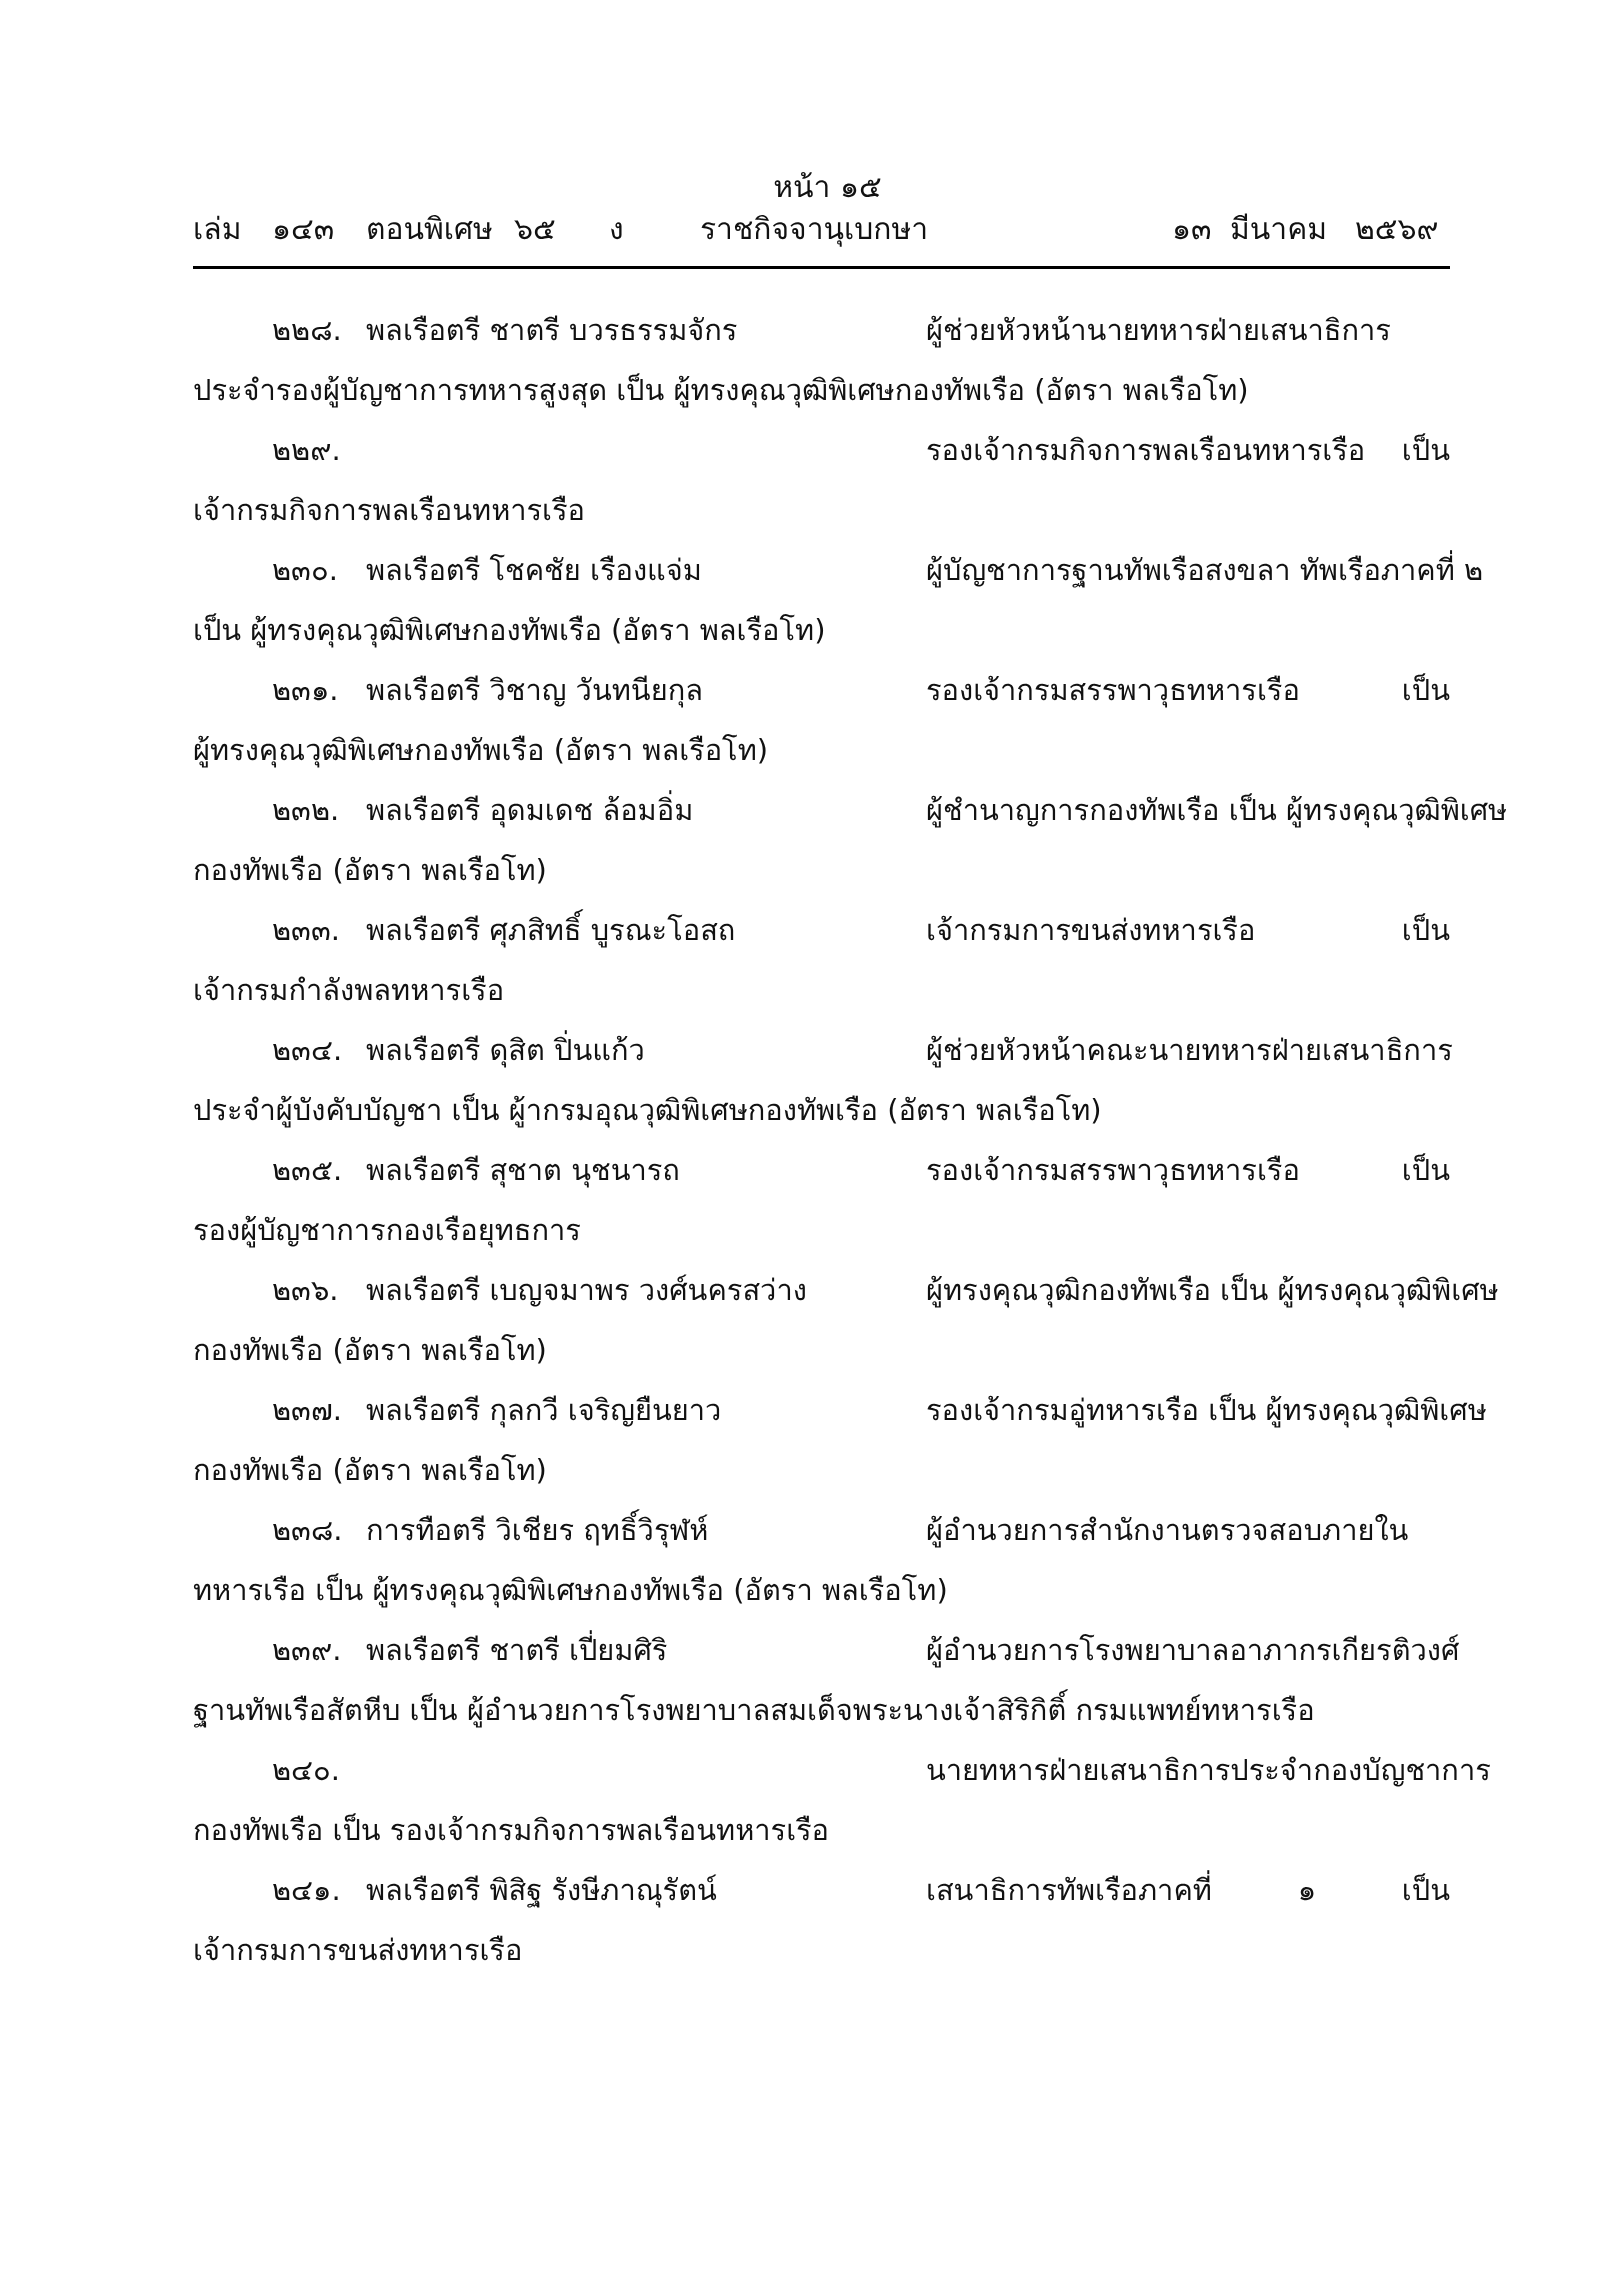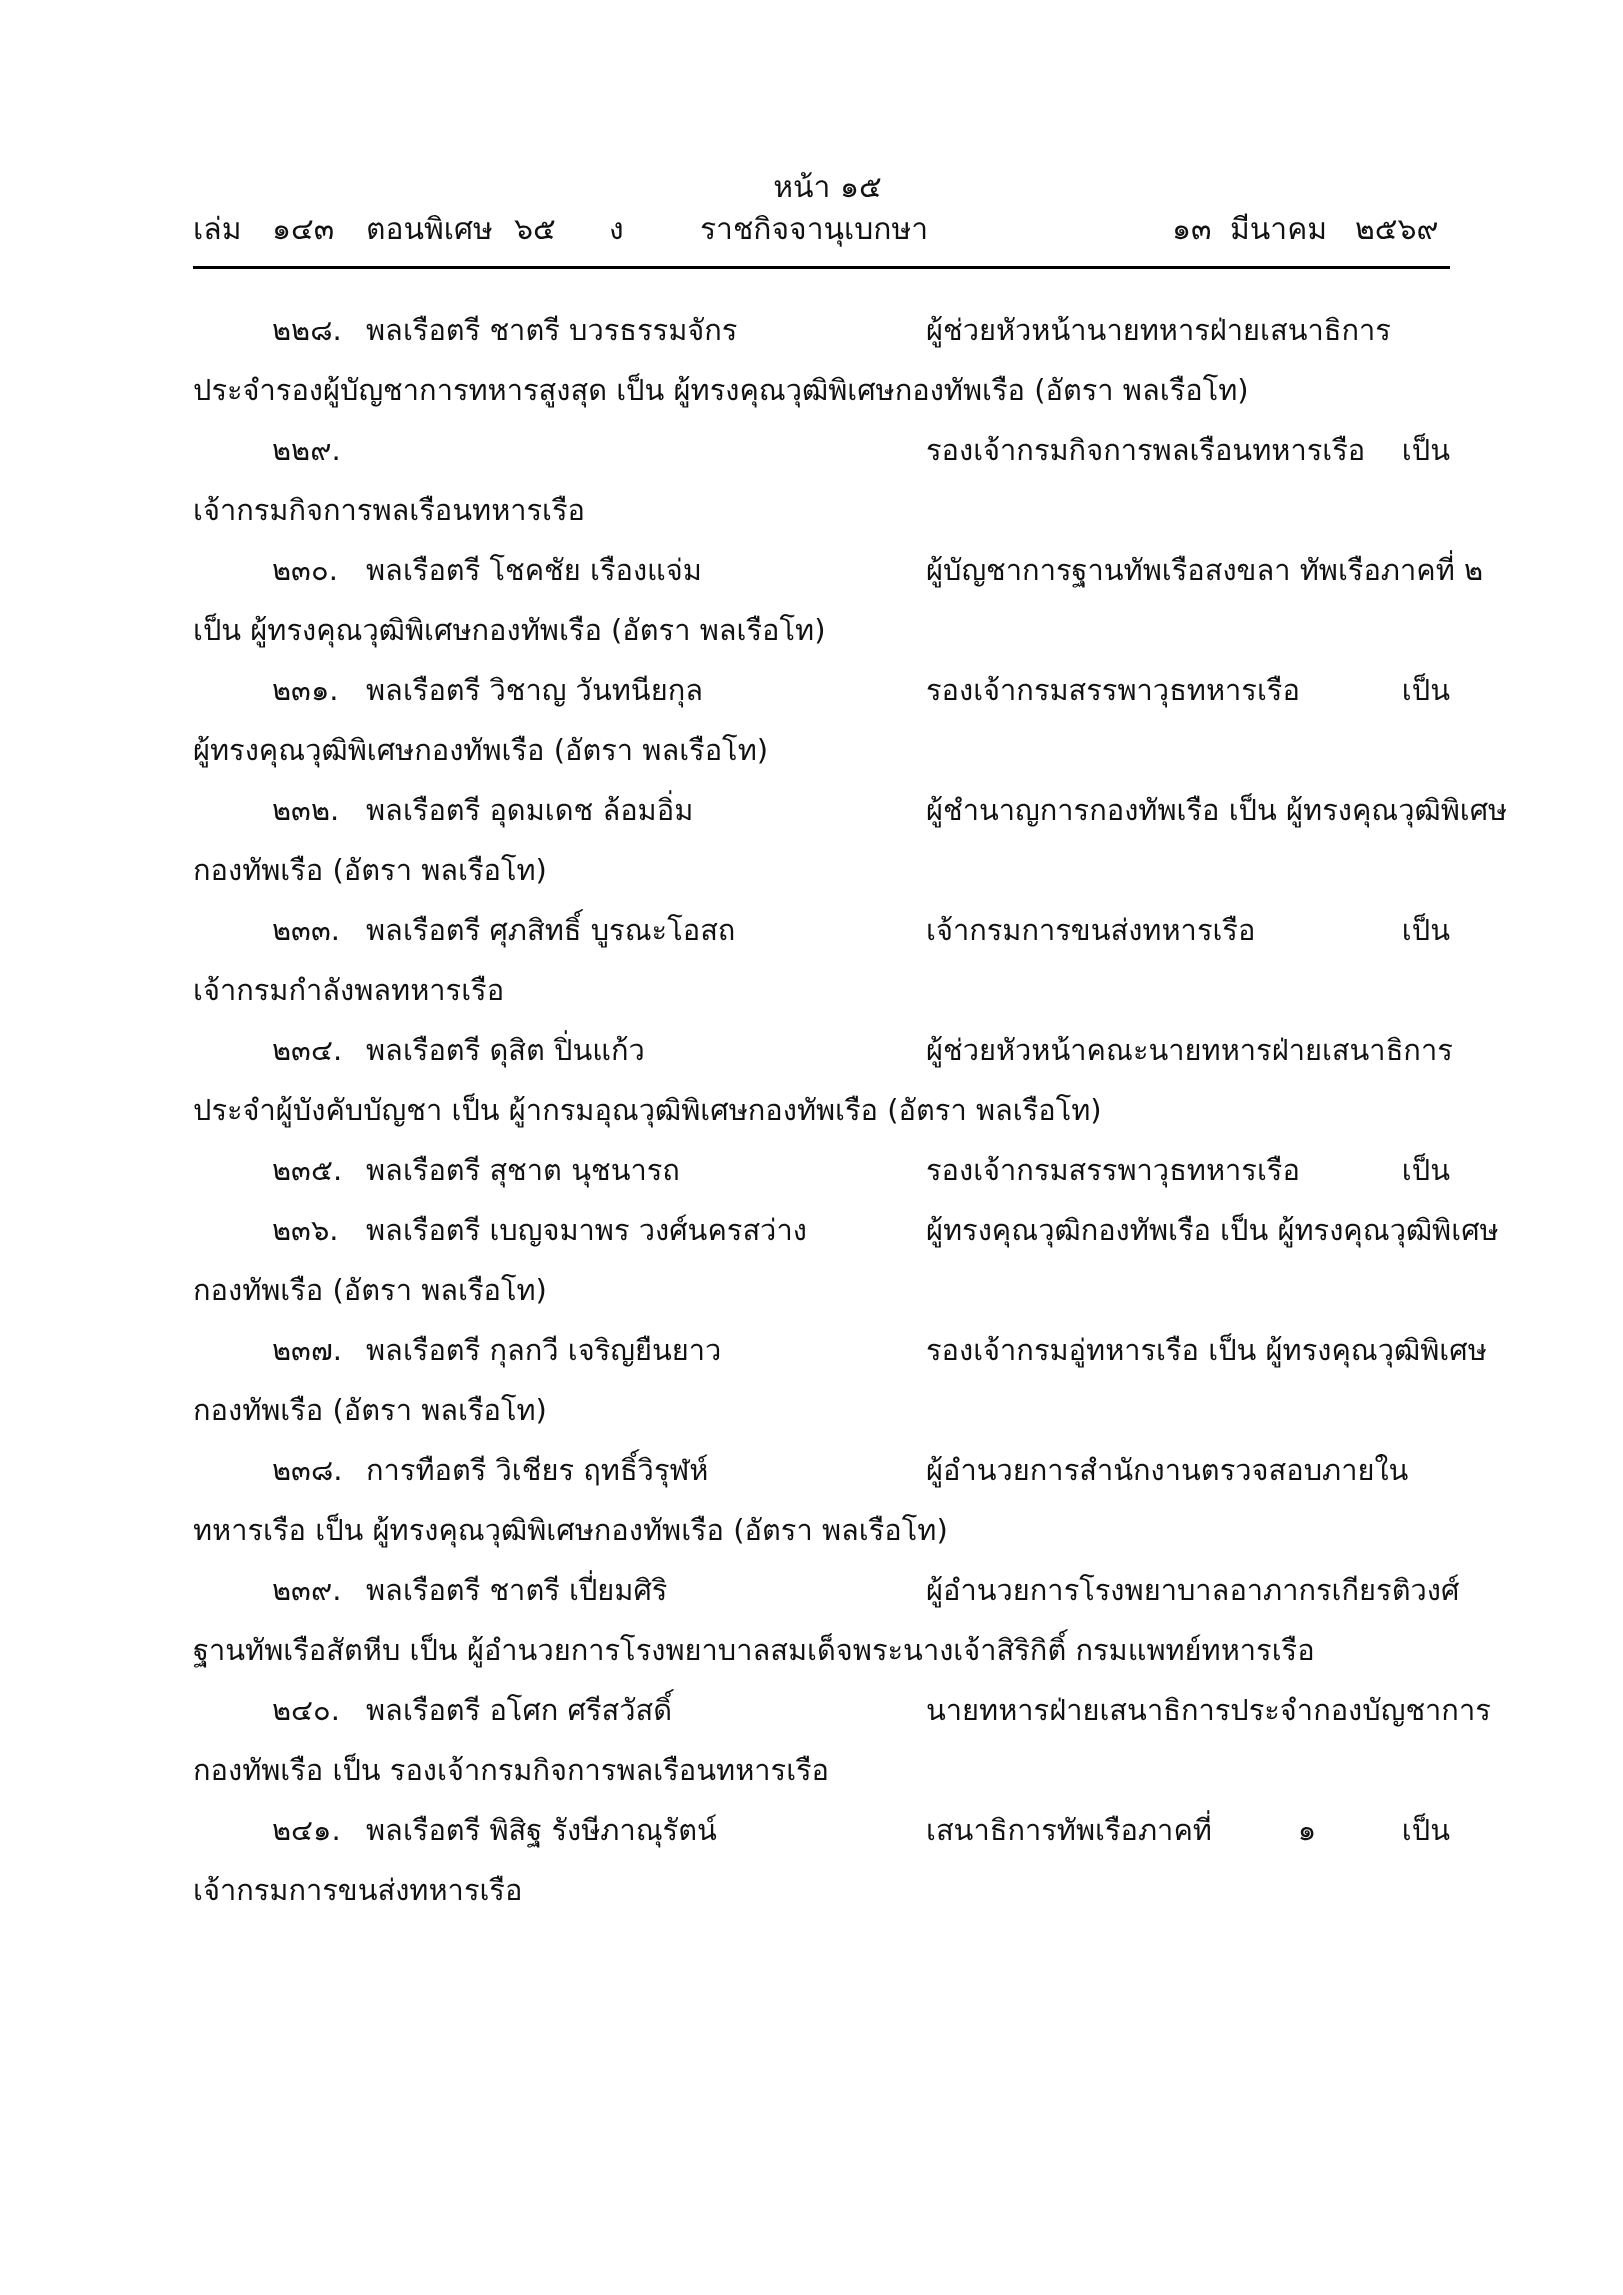--- a/index.html
+++ b/index.html
@@ -119,6 +119,9 @@
     <span class="name">พลเรือตรี สุชาต  นุชนารถ</span>
     <span class="pos">รองเจ้ากรมสรรพาวุธทหารเรือ  เป็น</span>
   </div>
+  <div class="line">
+      <span class="cont">รองผู้บัญชาการกองเรือยุทธการ</span>
+    </div>
 
   <div class="line">
     <span class="num">๒๓๖.</span>

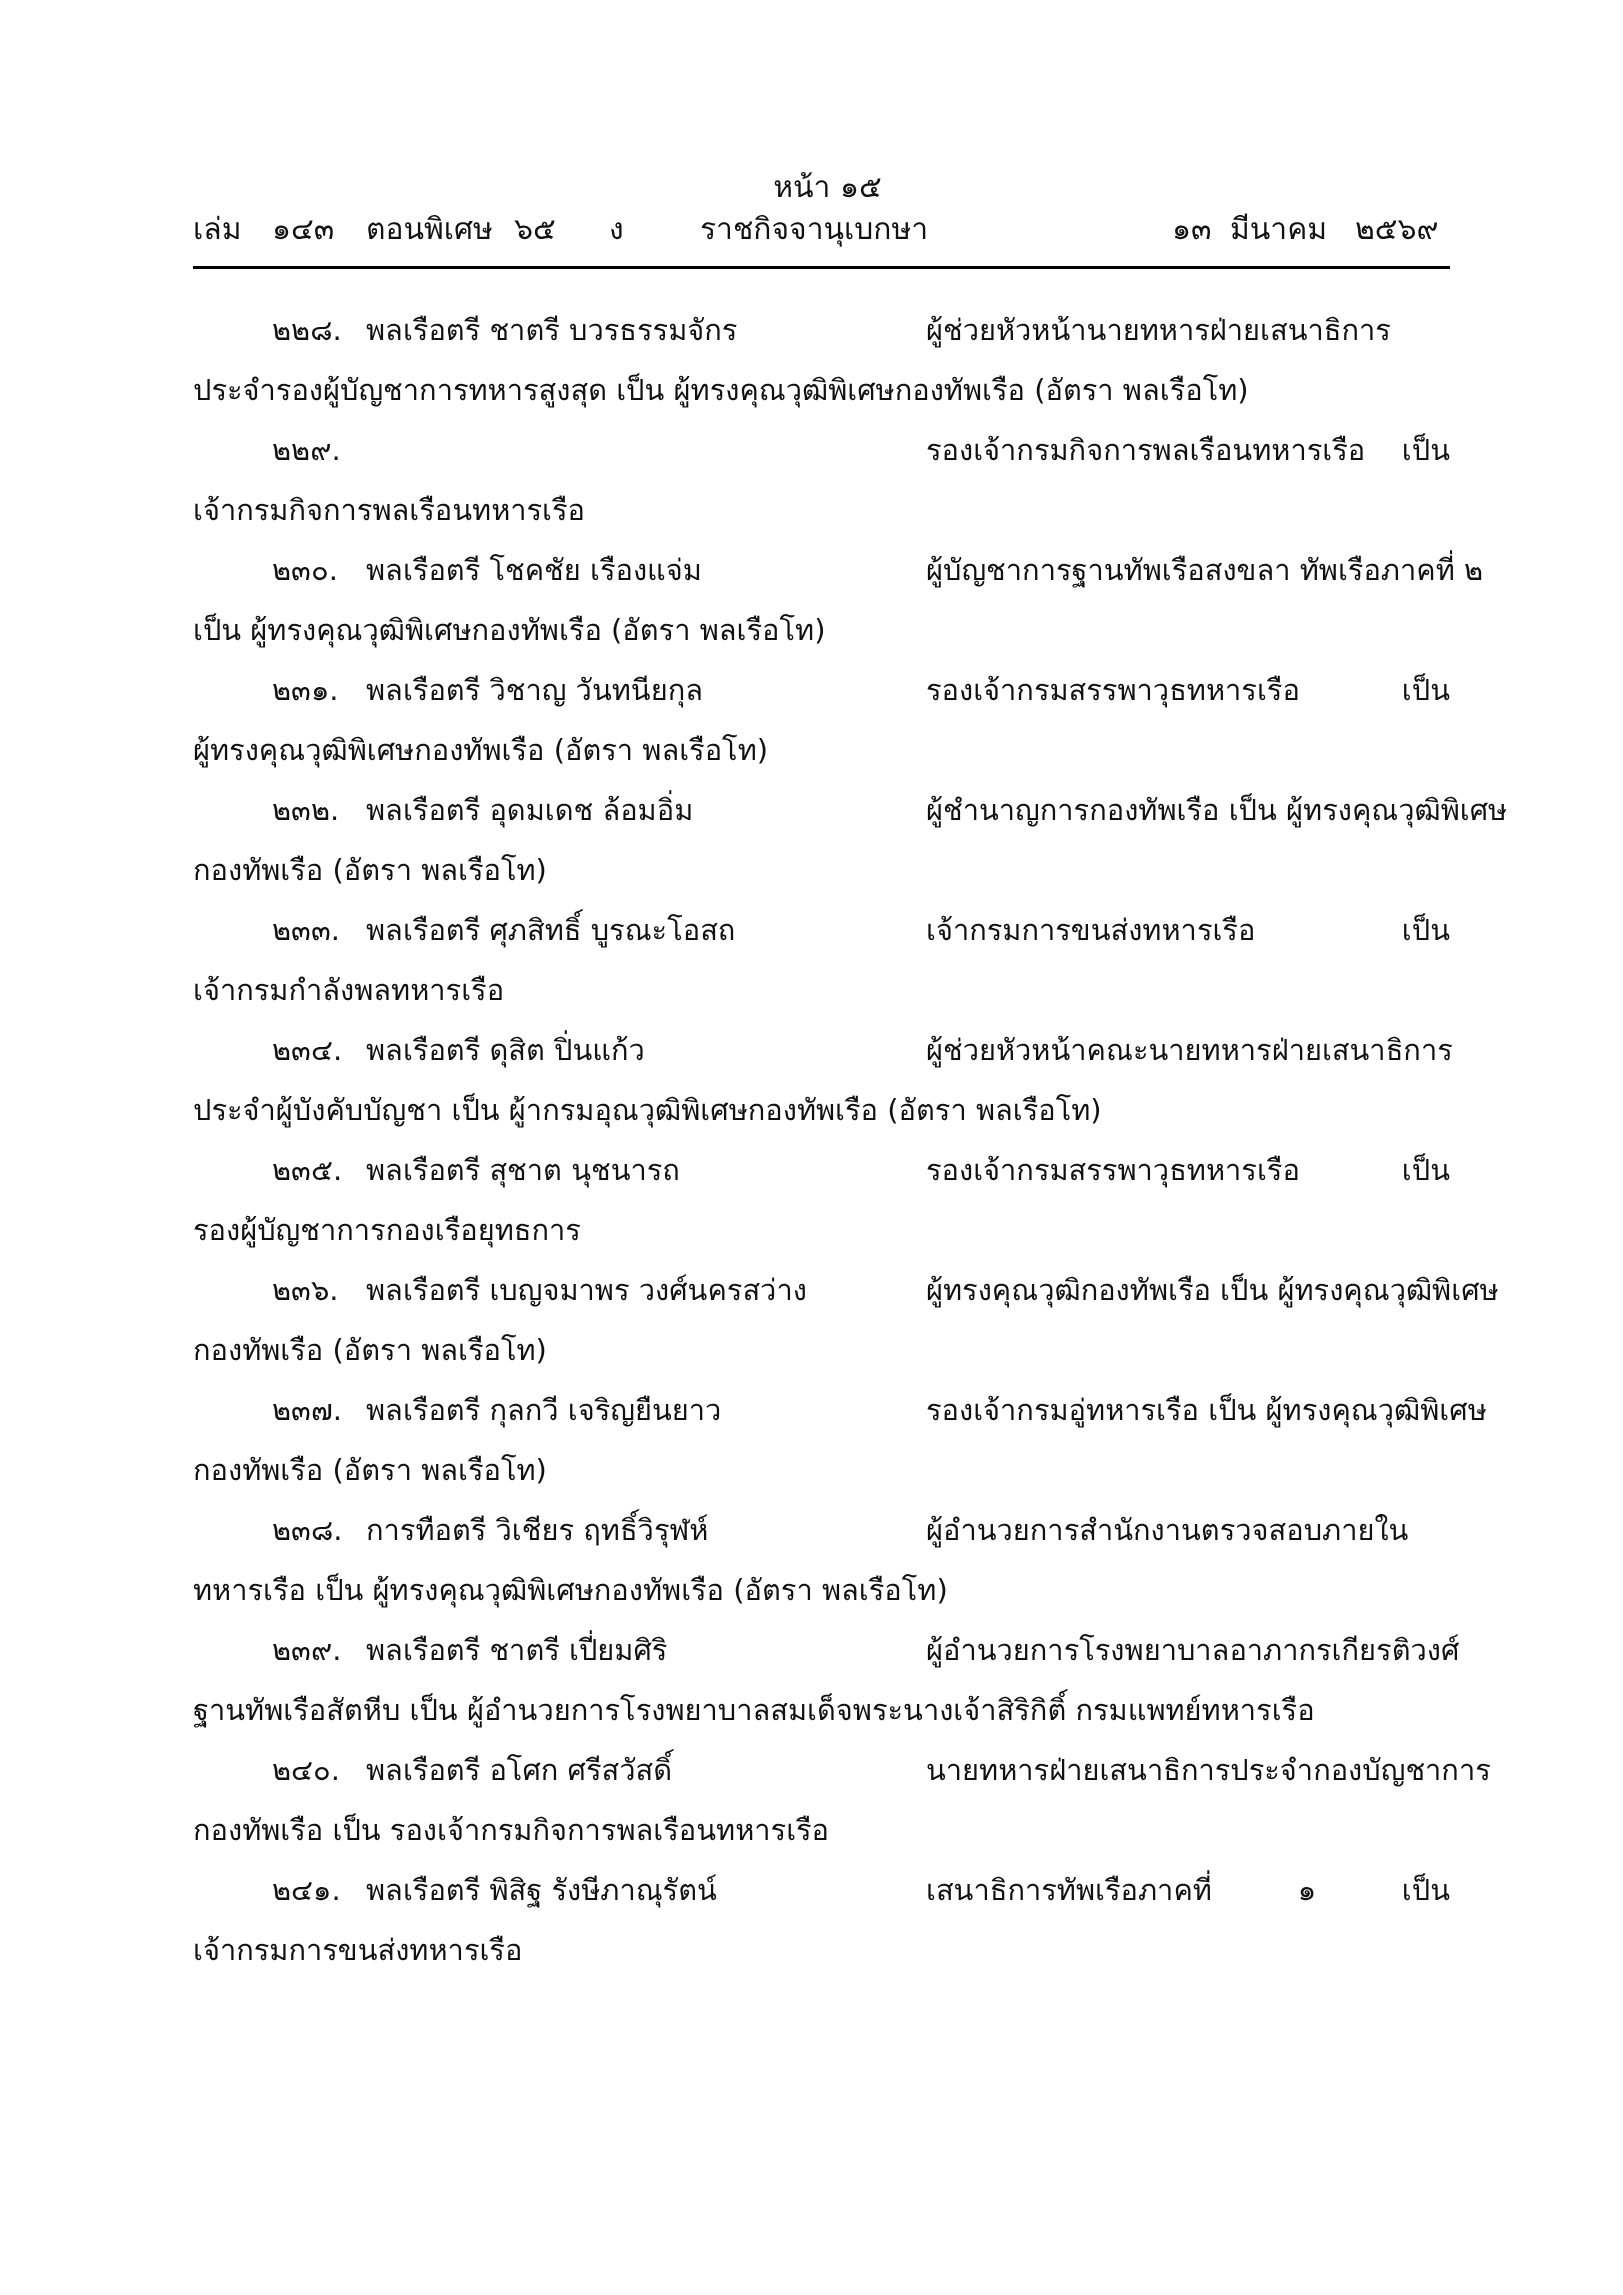--- a/index.html
+++ b/index.html
@@ -161,7 +161,6 @@
 
   <div class="line">
     <span class="num">๒๔๐.</span>
-    <span class="name">พลเรือตรี อโศก  ศรีสวัสดิ์</span>
     <span class="pos">นายทหารฝ่ายเสนาธิการประจำกองบัญชาการ</span>
   </div>
   <div class="line">

